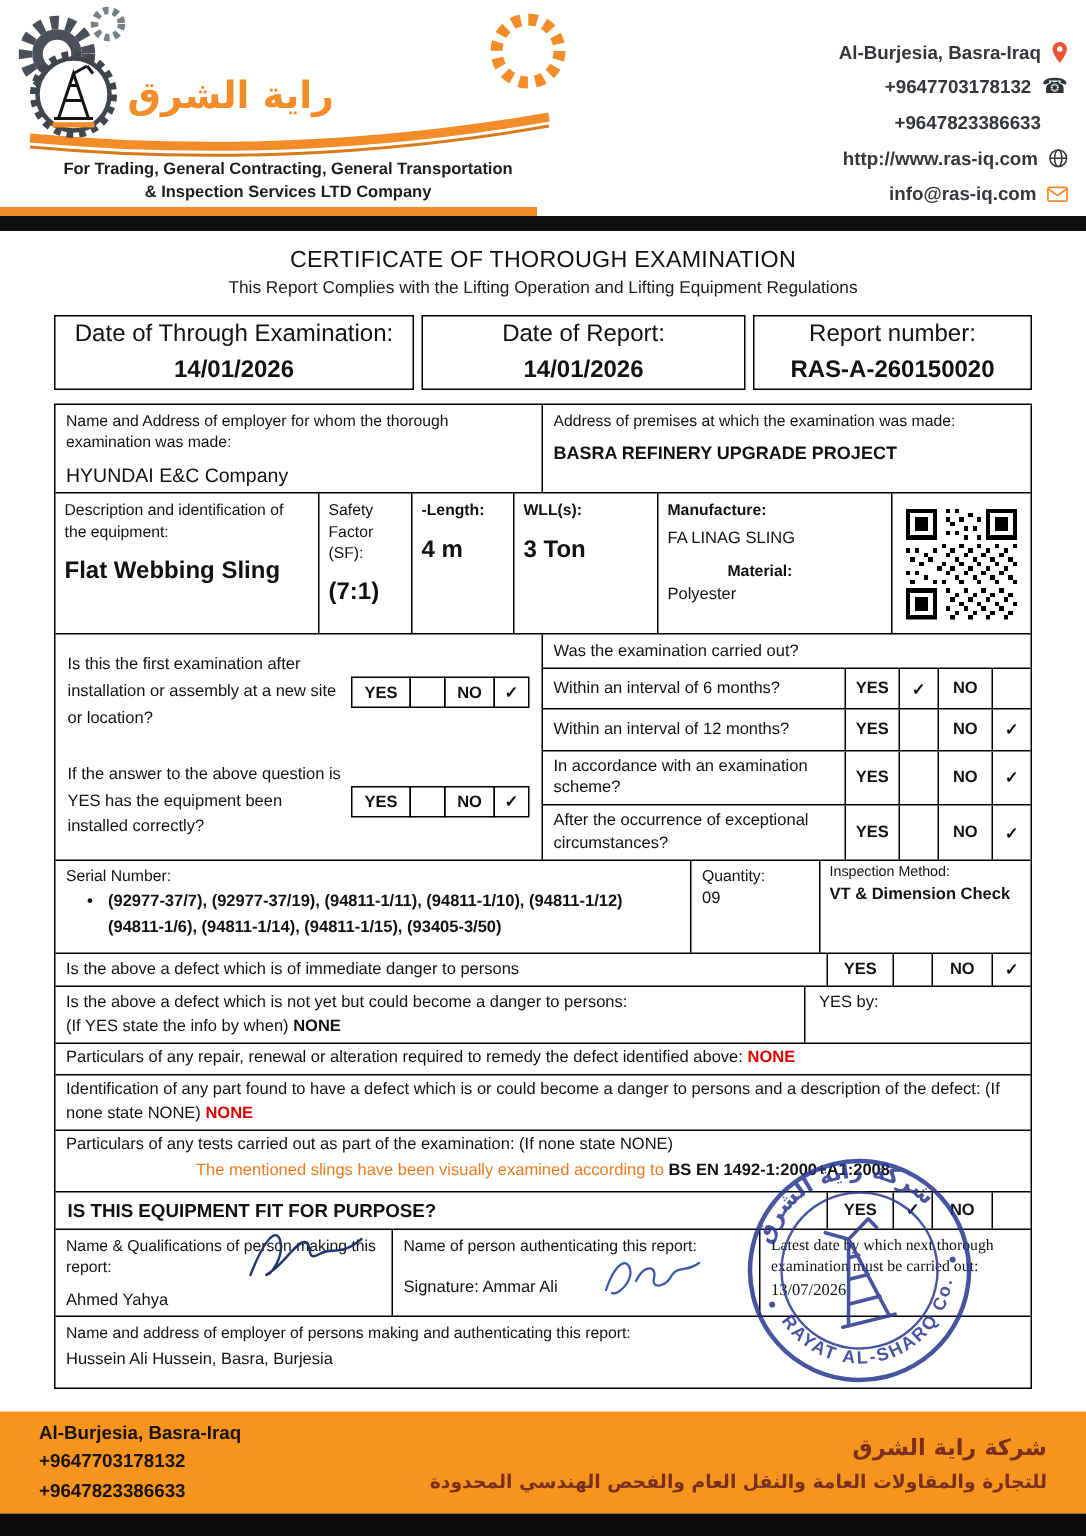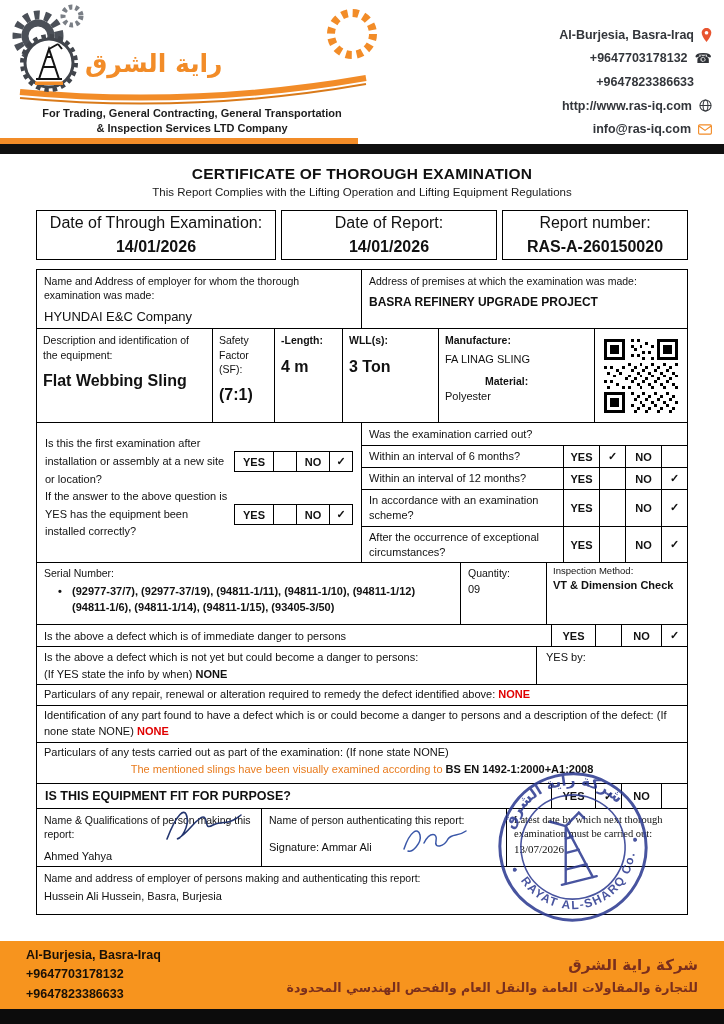--- a/index.html
+++ b/index.html
@@ -25,7 +25,7 @@
 
   
   .title-blk{text-align:center;margin-top:11px;}
-  .title-main{font-size:15.5px;font-weight:700;letter-spacing:.2px;}
+  .title-main{font-size:15.5px;font-weight:400;letter-spacing:.2px;}
   .title-sub{font-size:11.5px;margin-top:3px;color:#1a1a1a;}
 
   

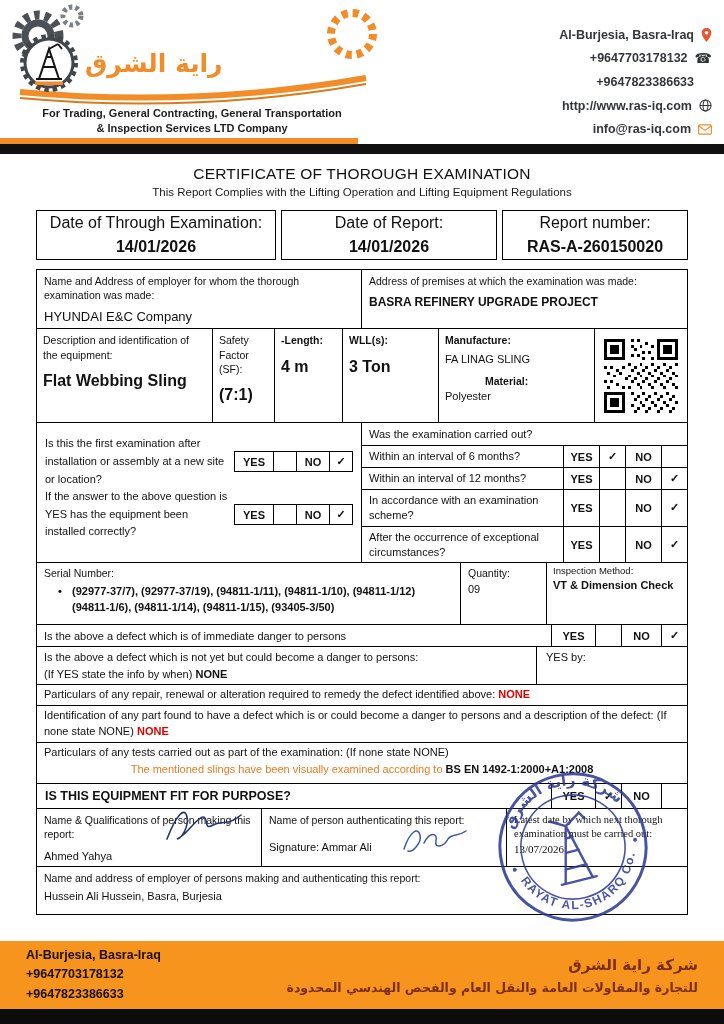--- a/index.html
+++ b/index.html
@@ -58,7 +58,7 @@
   .eq-val{margin-top:10px;font-size:16px;font-weight:bold;}
   .b{font-weight:700;}
 
-  .q-left{width:50%;border-right:1px solid #000;padding:12px 8px;display:flex;flex-direction:column;min-height:136px;}
+  .q-left{width:50%;border-right:1px solid #000;padding:12px 8px;display:flex;flex-direction:column;gap:20px;min-height:136px;}
   .q-item{display:flex;align-items:center;gap:4px;}
   .q-text{flex:1;font-size:11px;line-height:1.6;padding-right:2px;}
   .qa{display:flex;}

